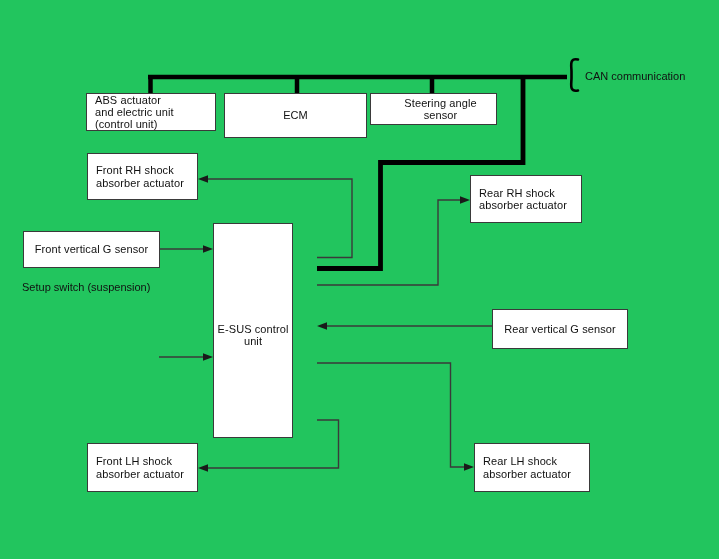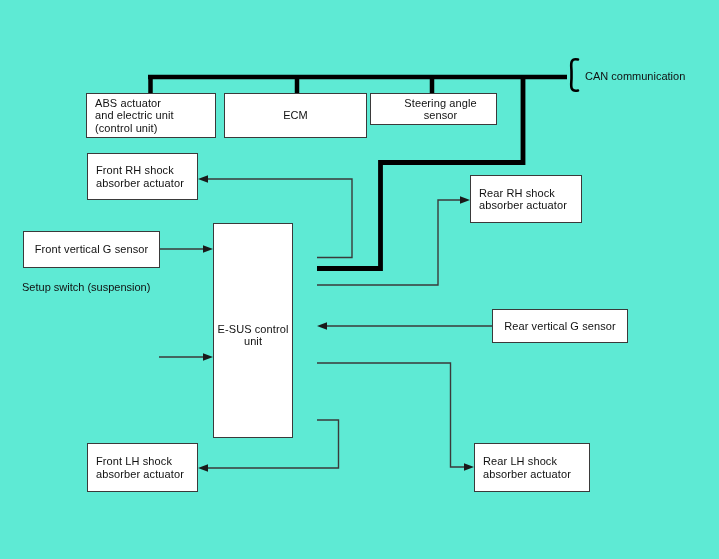--- a/index.html
+++ b/index.html
@@ -4,7 +4,7 @@
 <style>
   html,body{margin:0;padding:0;background:#fff;}
   #canvas{
-    position:relative;width:719px;height:559px;background:#5eead4;
+    position:relative;width:719px;height:559px;background:#22c55e;
     font-family:"Liberation Sans","DejaVu Sans",sans-serif;color:#111;
     overflow:hidden;
   }

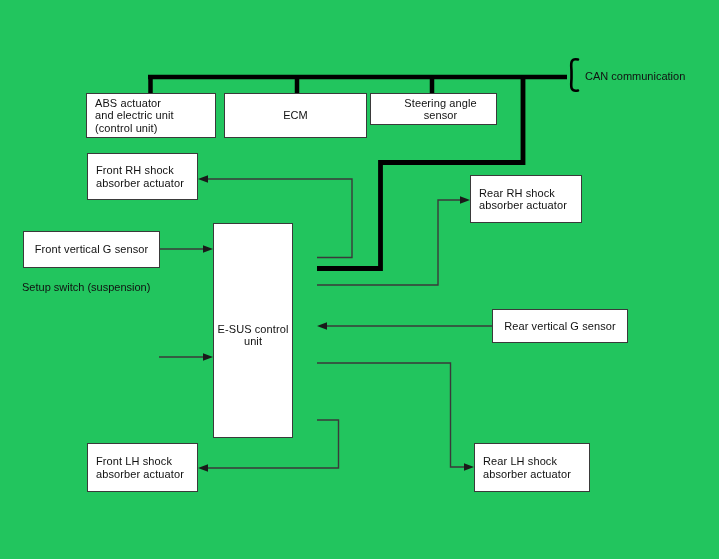--- a/index.html
+++ b/index.html
@@ -92,7 +92,7 @@
 
   <div class="floating-label" style="left:585px;top:70px;">CAN communication</div>
 
-  <div class="box left-align" style="left:86px;top:93px;width:130px;height:45px;">
+  <div class="box left-align" style="left:86px;top:93px;width:130px;height:38px;">
     <span>ABS actuator</span>
     <span>and electric unit</span>
     <span>(control unit)</span>

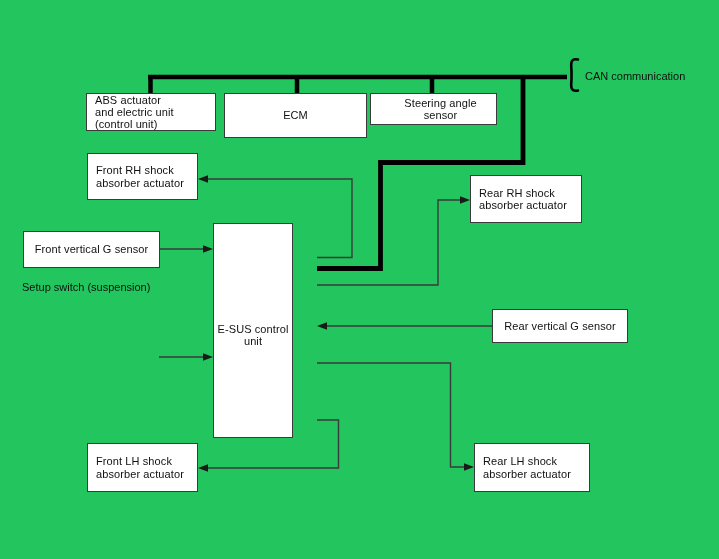--- a/index.html
+++ b/index.html
@@ -124,7 +124,7 @@
     <span style="position:absolute;left:0;top:99px;width:100%;text-align:center;">E-SUS control unit</span>
   </div>
 
-  <div class="box center" style="left:492px;top:309px;width:136px;height:34px;">
+  <div class="box center" style="left:492px;top:309px;width:136px;height:40px;">
     <span>Rear vertical G sensor</span>
   </div>
 

